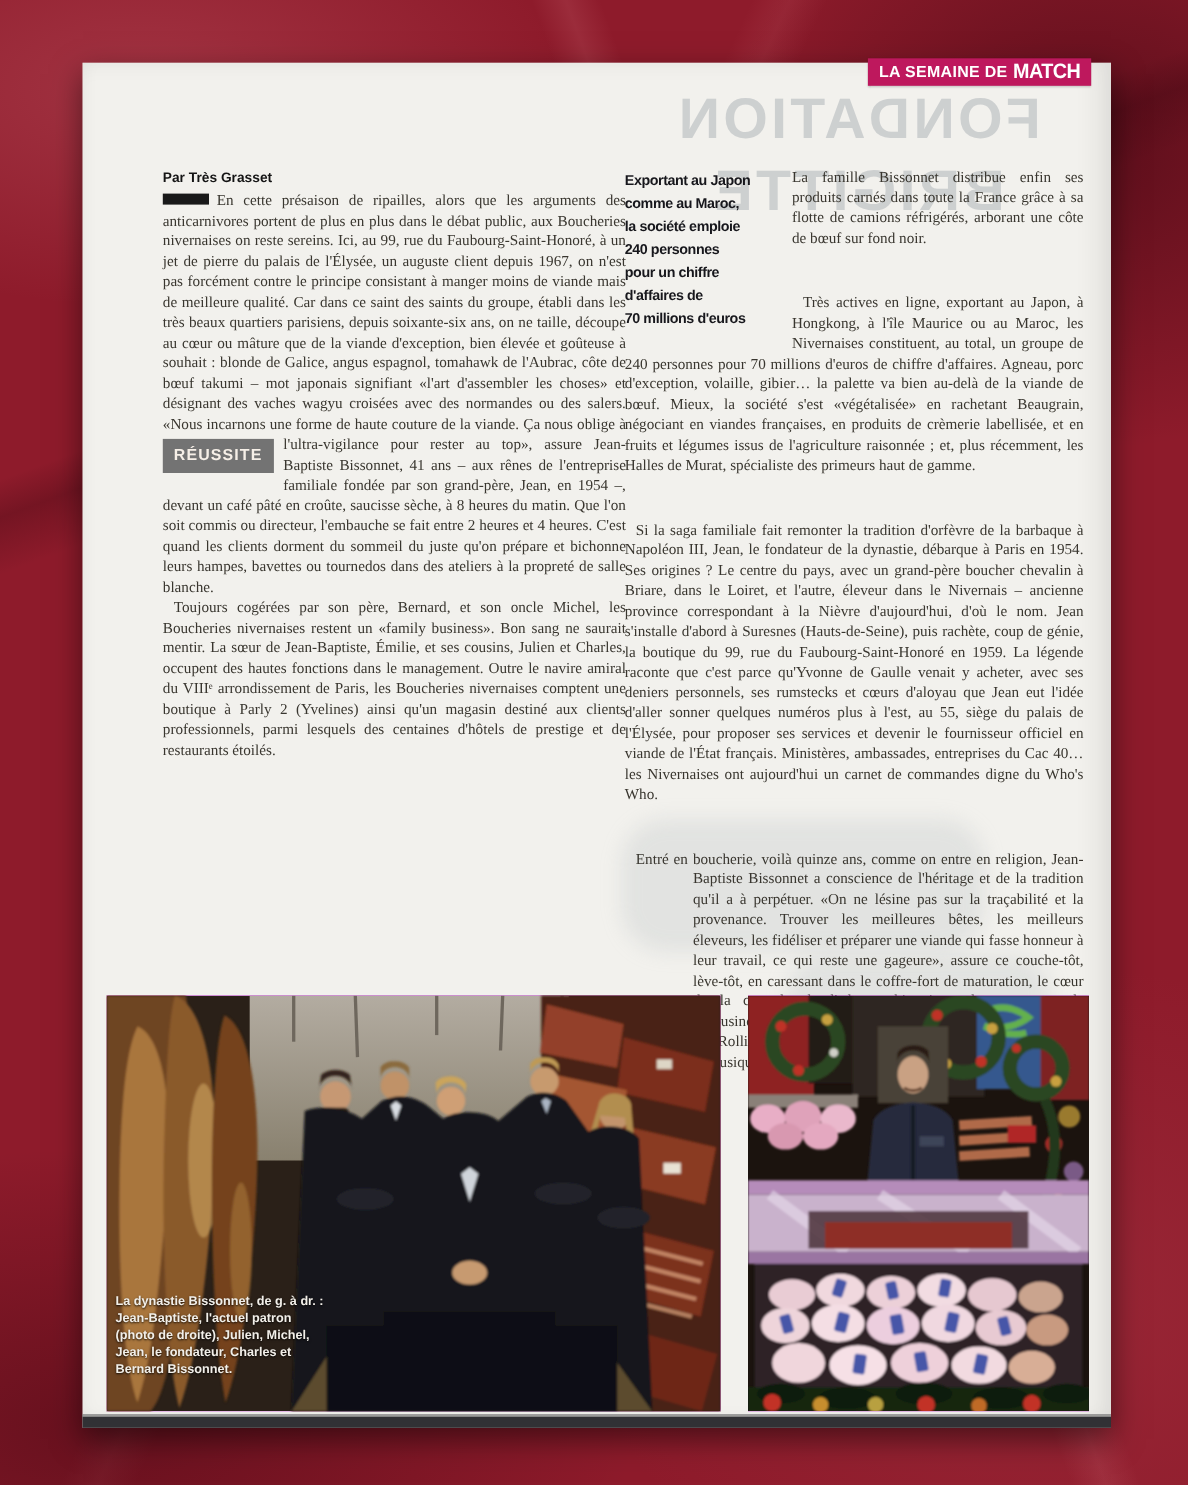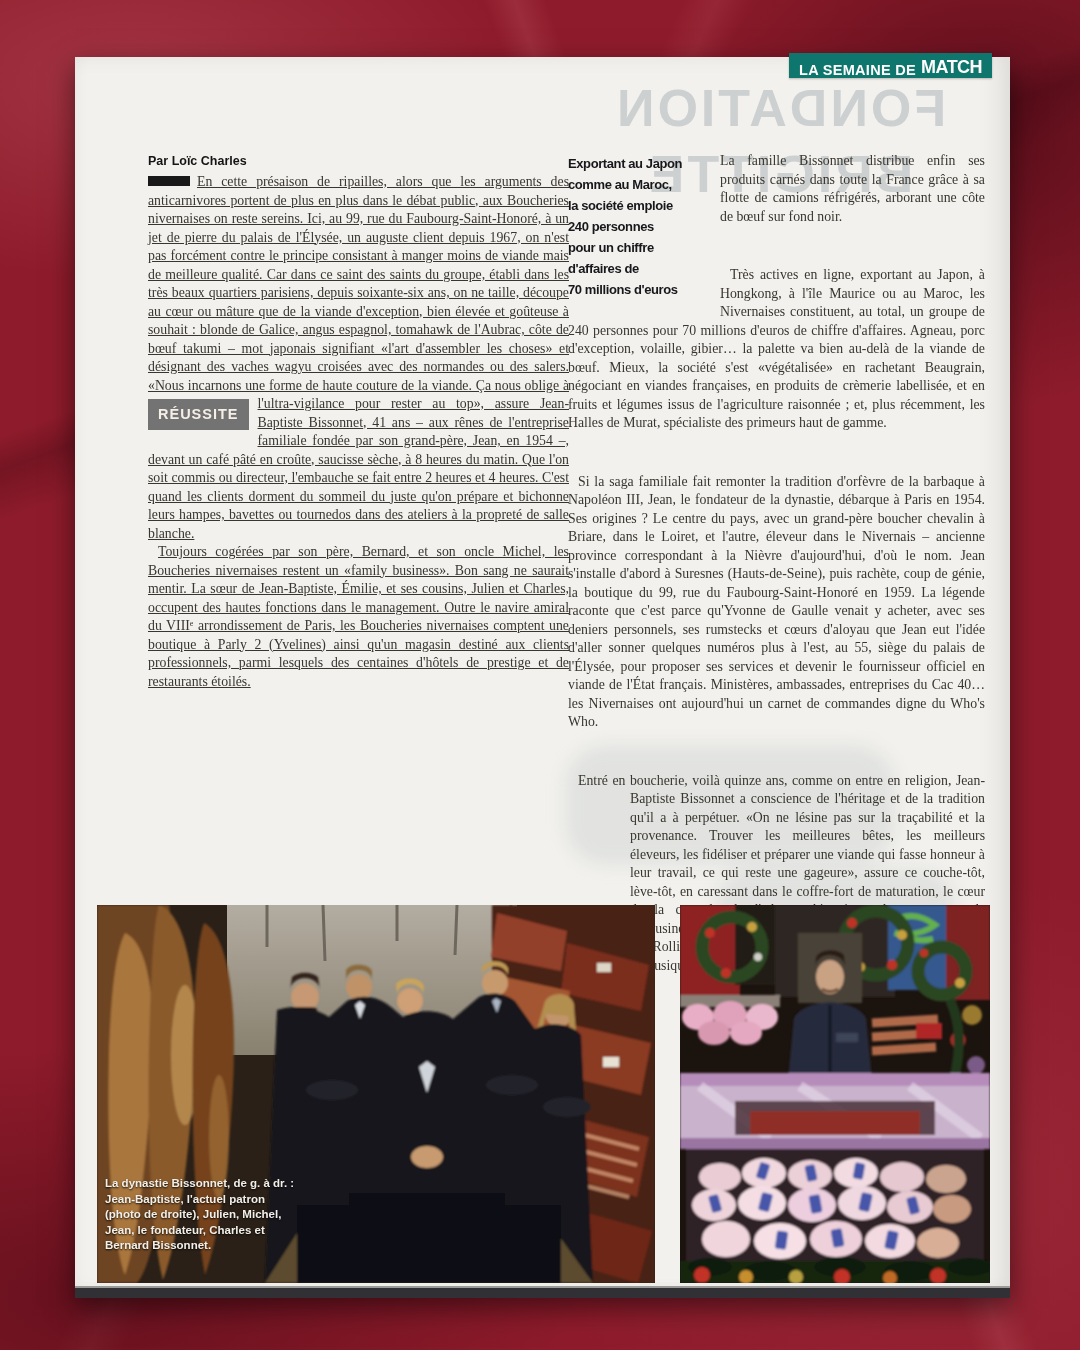--- a/index.html
+++ b/index.html
@@ -24,8 +24,8 @@
   }
   .bottom-strip{position:absolute;left:0;right:0;bottom:0;height:10px;background:#313135;border-top:2px solid #9a9a98;}
   
-  .banner{position:absolute;left:714px;top:-4px;height:25px;background:#0f766e;color:#fff;
-    display:flex;align-items:flex-end;padding:0 10px;box-shadow:0 1px 2px rgba(0,0,0,.25);}
+  .banner{position:absolute;left:714px;top:-4px;height:25px;background:#be185d;color:#fff;
+    display:flex;align-items:center;padding:0 10px;box-shadow:0 1px 2px rgba(0,0,0,.25);}
   .banner .pfx{font-size:14.5px;font-weight:800;letter-spacing:.3px;}
   .banner .logo{font-size:18px;font-weight:800;letter-spacing:-.5px;margin-left:5px;transform:scaleY(1.05);}
   

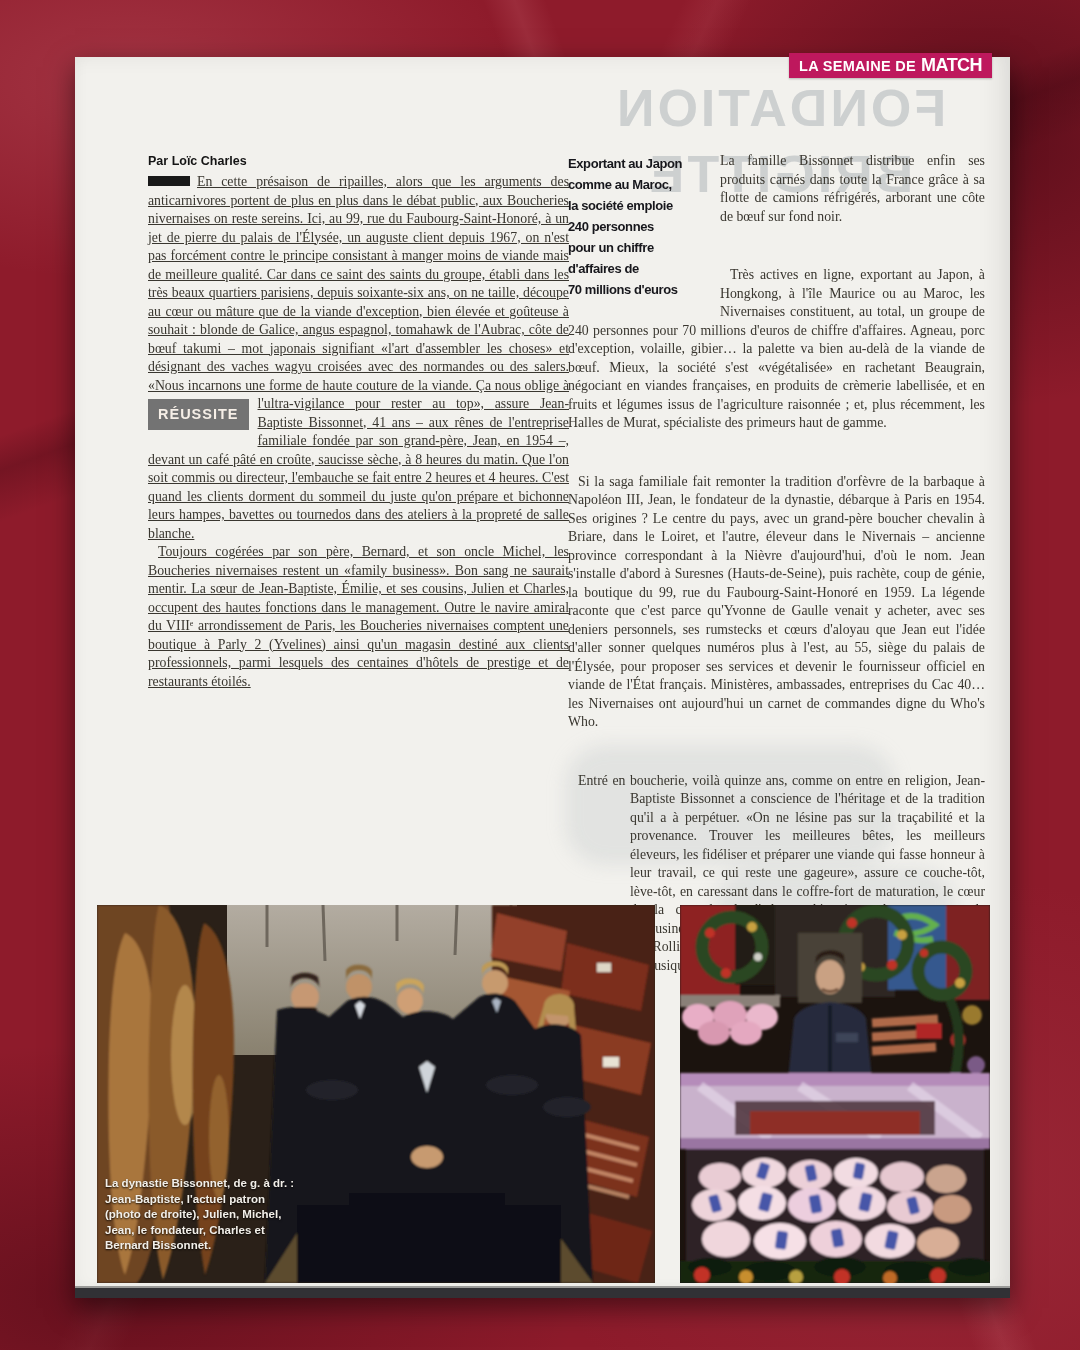--- a/index.html
+++ b/index.html
@@ -84,7 +84,7 @@
   <div class="smudge" style="left:490px;top:688px;width:330px;height:120px;"></div>
   <div class="smudge" style="left:640px;top:812px;width:240px;height:70px;"></div>
 
-  <div class="byline">Par Loïc Charles</div>
+  <div class="byline">Par Très Grasset</div>
 
   <div class="leftcol coltext">
     <p><span class="leadbar"></span><span>En cette présaison de ripailles, alors que les arguments des anticarnivores portent de plus en plus dans le débat public, aux Boucheries nivernaises on reste sereins. Ici, au 99, rue du Faubourg-Saint-Honoré, à un jet de pierre du palais de l'Élysée, un auguste client depuis 1967, on n'est pas forcément contre le principe consistant à manger moins de viande mais de meilleure qualité. Car dans ce saint des saints du groupe, établi dans les très beaux quartiers parisiens, depuis soixante-six ans, on ne taille, découpe au cœur ou mâture que de la viande d'exception, bien élevée et goûteuse à souhait : blonde de Galice, angus espagnol, tomahawk de l'Aubrac, côte de bœuf takumi – mot japonais signifiant «l'art d'assembler les choses» et désignant des vaches wagyu croisées avec des normandes ou des salers. «Nous incarnons une forme de haute couture de la viande. Ça nous oblige à l'ultra-vigilance pour rester au top», </span><span class="badge">RÉUSSITE</span><span>assure Jean-Baptiste Bissonnet, 41 ans – aux rênes de l'entreprise familiale fondée par son grand-père, Jean, en 1954 –, devant un café pâté en croûte, saucisse sèche, à 8 heures du matin. Que l'on soit commis ou directeur, l'embauche se fait entre 2 heures et 4 heures. C'est quand les clients dorment du sommeil du juste qu'on prépare et bichonne leurs hampes, bavettes ou tournedos dans des ateliers à la propreté de salle blanche.</span></p>

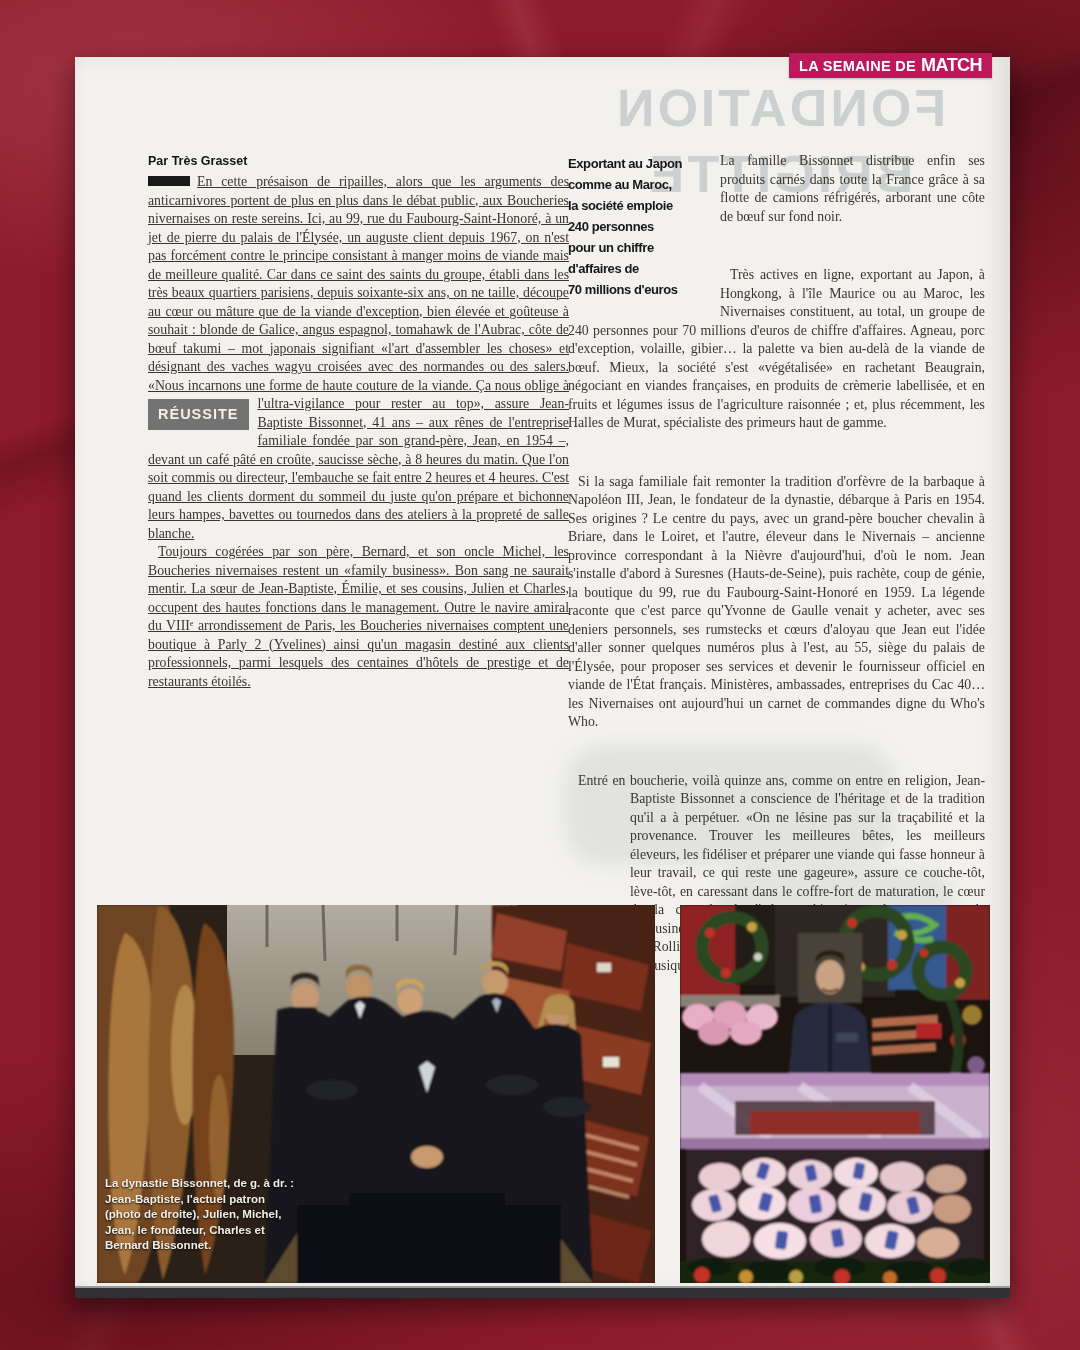--- a/index.html
+++ b/index.html
@@ -37,7 +37,7 @@
   .coltext{font-family:"Liberation Serif",serif;font-size:13.8px;line-height:18.5px;
     color:#39362f;text-align:justify;}
   .coltext p{margin:0;}
-  .leftcol{position:absolute;left:73px;top:116px;width:421px;text-decoration:underline;}
+  .leftcol{position:absolute;left:73px;top:116px;width:421px;}
   .leftcol .p2{text-indent:10px;}
   .leadbar{display:inline-block;width:42px;height:10px;background:#191919;margin-right:7px;vertical-align:baseline;}
   .badge{float:left;background:#737373;color:#f6efe7;font-family:"Liberation Sans",sans-serif;

